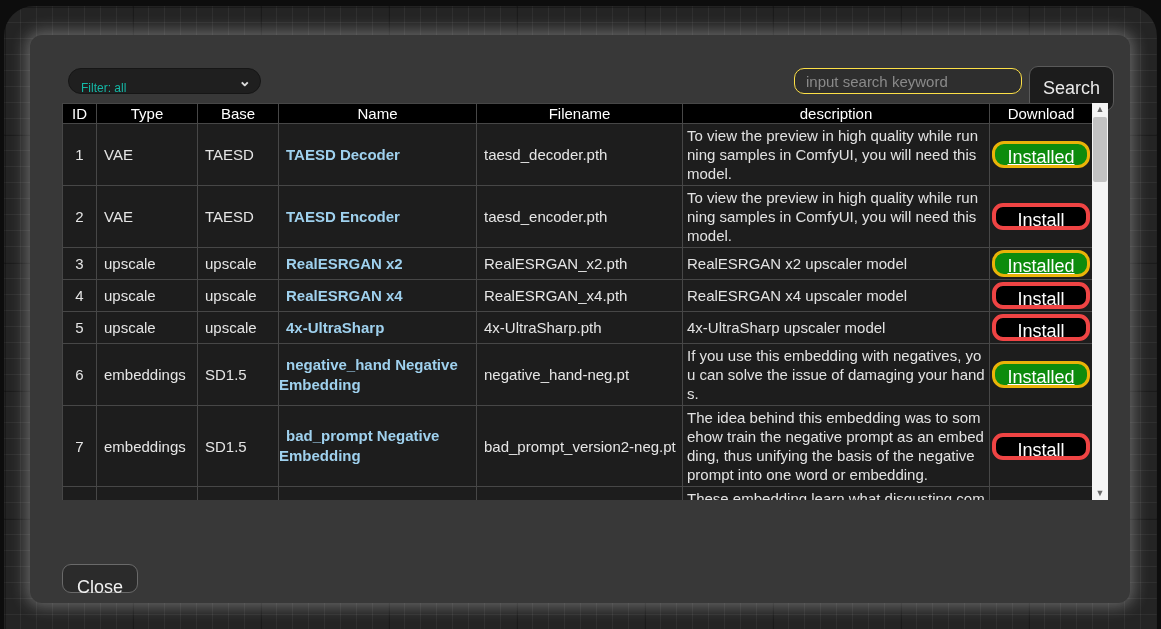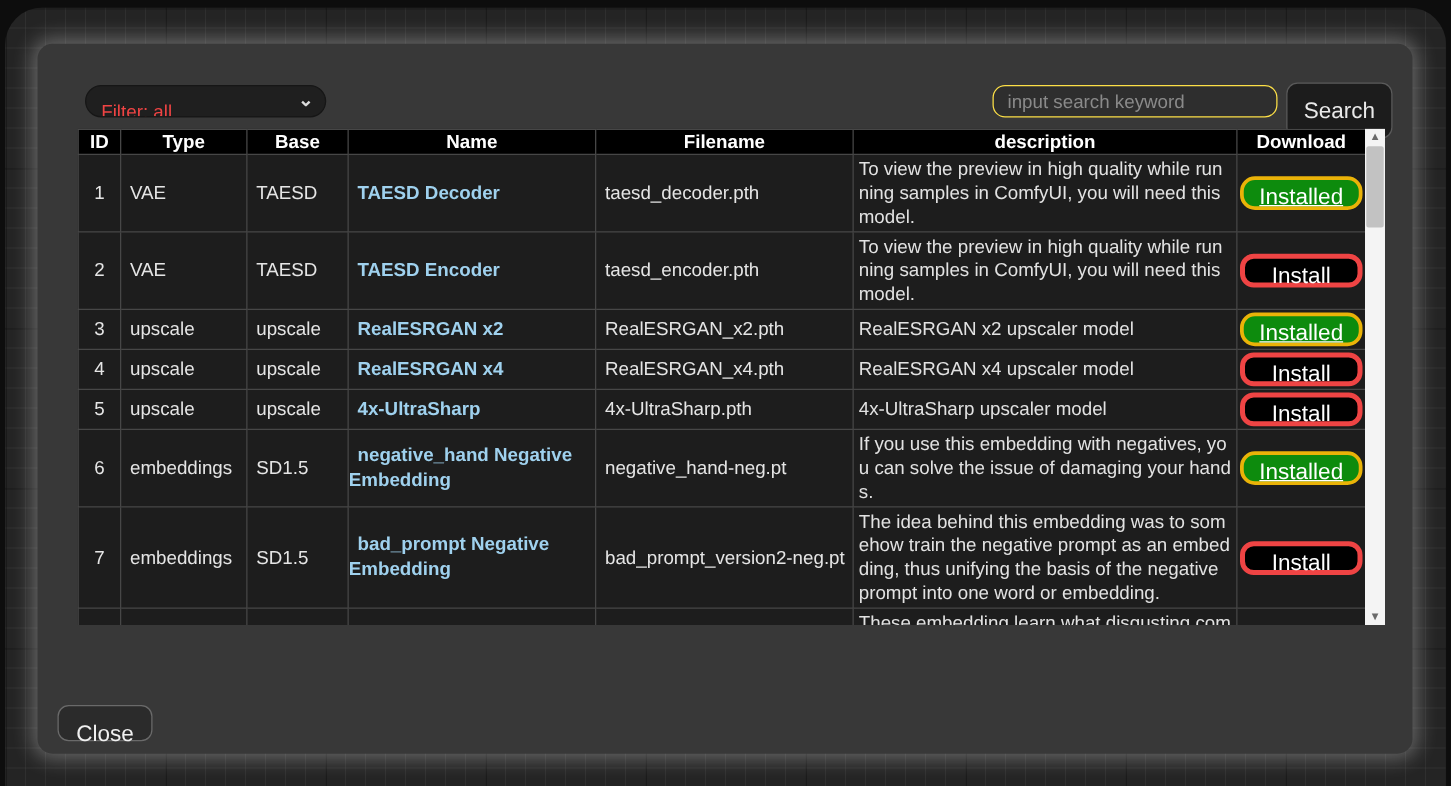--- a/index.html
+++ b/index.html
@@ -21,8 +21,8 @@
   
   .select-wrap{position:absolute;left:38px;top:33px;width:193px;height:26px;}
   .select-wrap select{width:100%;height:100%;appearance:none;-webkit-appearance:none;
-    background:#1f1f1f;color:#ef4444;border:1px solid #161616;border-radius:13px;
-    padding:12px 26px 0 12px;font-size:15px;font-family:inherit;}
+    background:#1f1f1f;color:#14b8a6;border:1px solid #161616;border-radius:13px;
+    padding:12px 26px 0 12px;font-size:12px;font-family:inherit;}
   .select-wrap .chev{position:absolute;right:10px;top:1px;color:#dcdcdc;font-size:15px;
     line-height:24px;pointer-events:none;font-weight:bold;}
   

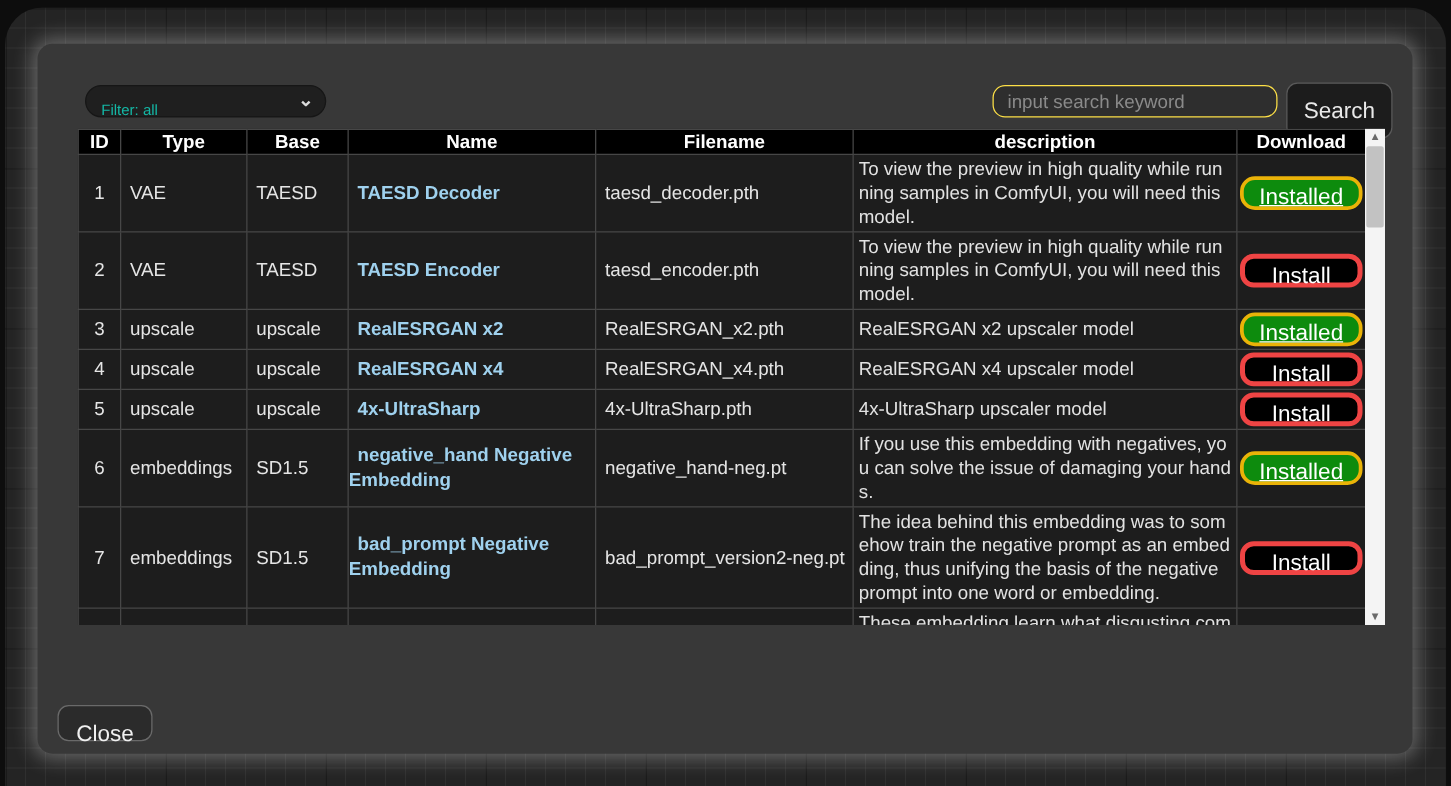--- a/index.html
+++ b/index.html
@@ -38,7 +38,7 @@
   table{border-collapse:collapse;table-layout:fixed;width:1030px;background:#1d1d1d;}
   col.c0{width:34px}col.c1{width:101px}col.c2{width:81px}col.c3{width:198px}
   col.c4{width:206px}col.c5{width:307px}col.c6{width:103px}
-  th{background:#000;color:#fff;font-size:15px;font-weight:bold;text-align:center;
+  th{background:#000;color:#fff;font-size:15px;font-weight:normal;text-align:center;
     padding:1px 0;border:1px solid #474747;height:17px;}
   td{border:1px solid #474747;color:#e5e5e5;font-size:15px;vertical-align:middle;
     padding:2px 0;background:#1d1d1d;}

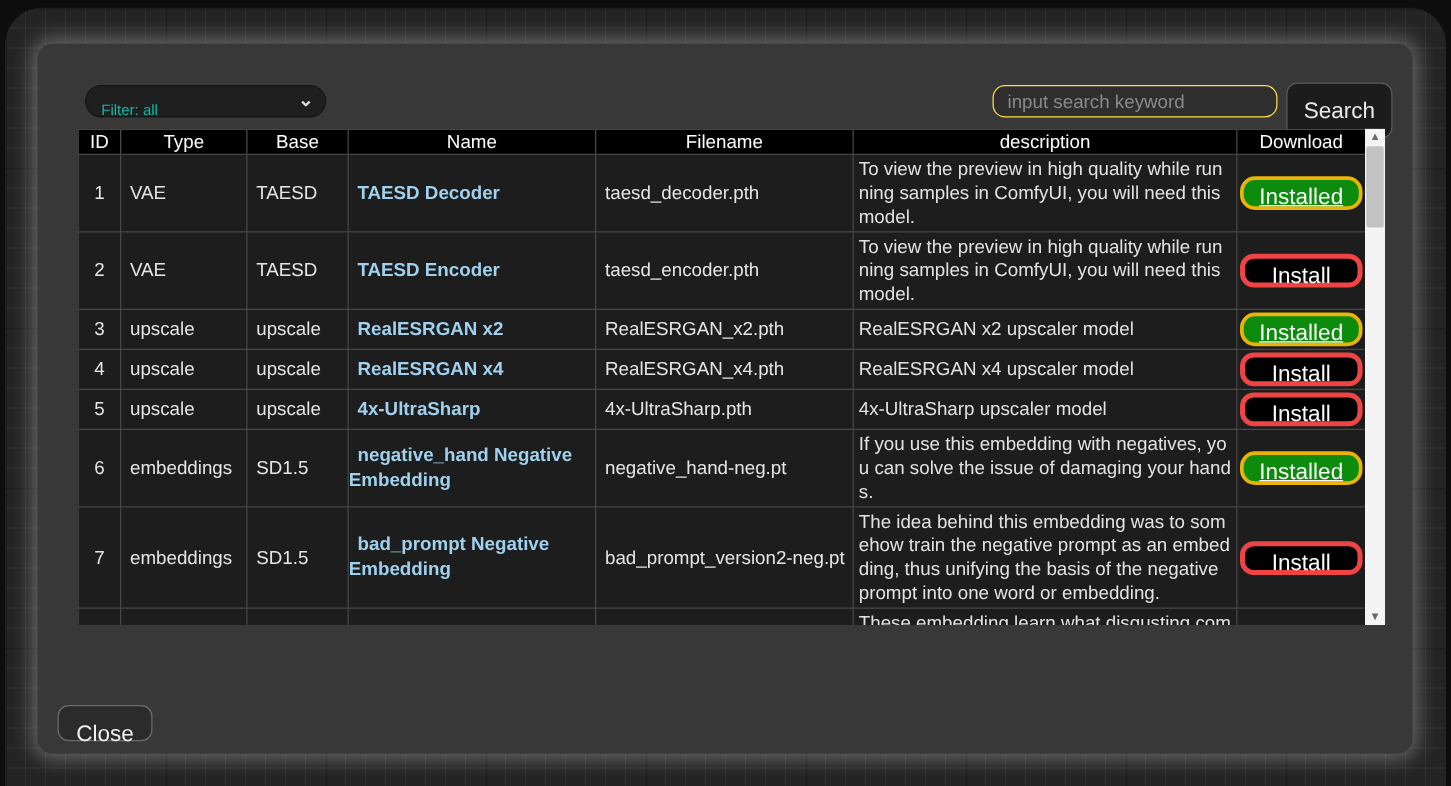--- a/index.html
+++ b/index.html
@@ -63,7 +63,7 @@
   #vscroll .thumb{position:absolute;left:1px;top:14px;width:14px;height:65px;background:#c2c2c2;
     border-radius:2px;cursor:grab;}
   
-  #close-btn{position:absolute;left:16px;top:529px;height:29px;padding:12px 14px;
+  #close-btn{position:absolute;left:32px;top:529px;height:29px;padding:12px 14px;
     background:#2b2b2b;border:1px solid #6a6a6a;border-radius:9px;color:#f0f0f0;
     font-size:18px;font-family:inherit;cursor:pointer;}
 </style>

